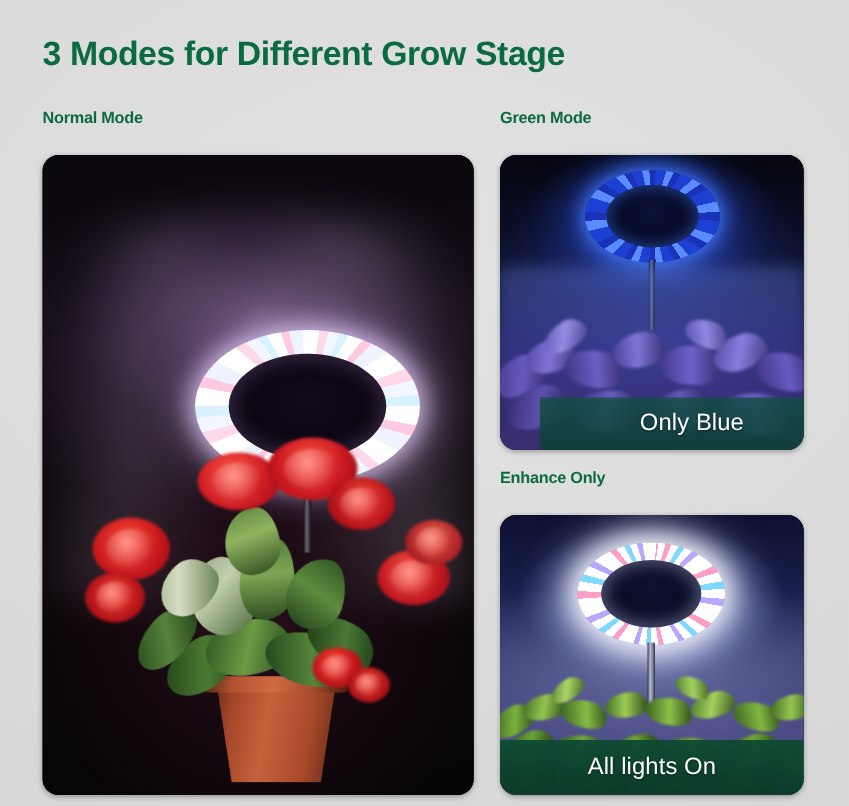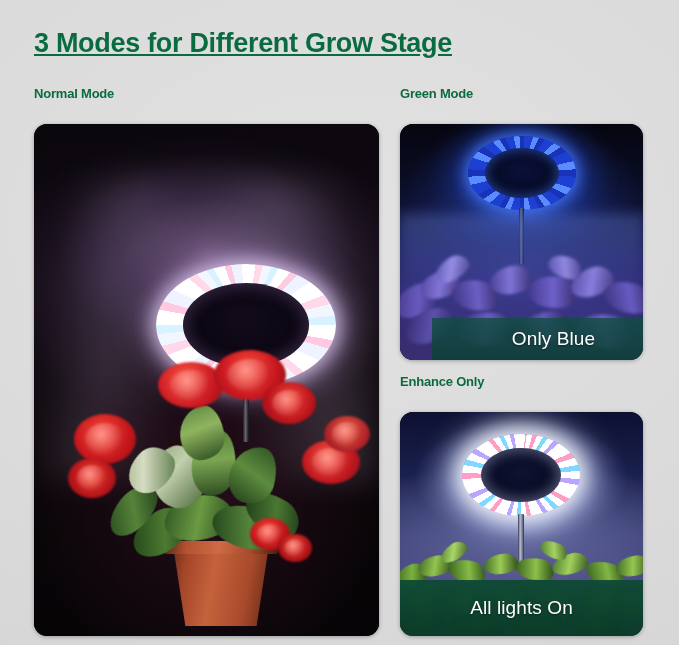--- a/index.html
+++ b/index.html
@@ -33,7 +33,6 @@
     color: #0b6b40;
     letter-spacing: -0.3px;
     white-space: nowrap;
-    text-decoration: underline;
   }
 
   .mode-heading {

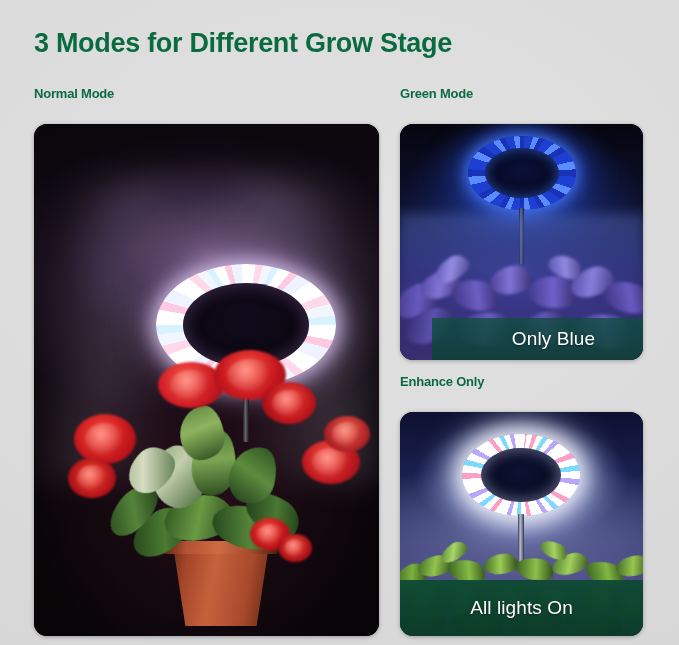--- a/index.html
+++ b/index.html
@@ -273,7 +273,7 @@
     margin-left: 32px;
   }
   #cap-enhance {
-    height: 56px;
+    height: 44px;
     font-size: 19px;
     background: linear-gradient(180deg, rgba(14,74,52,0.96) 0%, rgba(10,58,40,0.97) 100%);
   }

